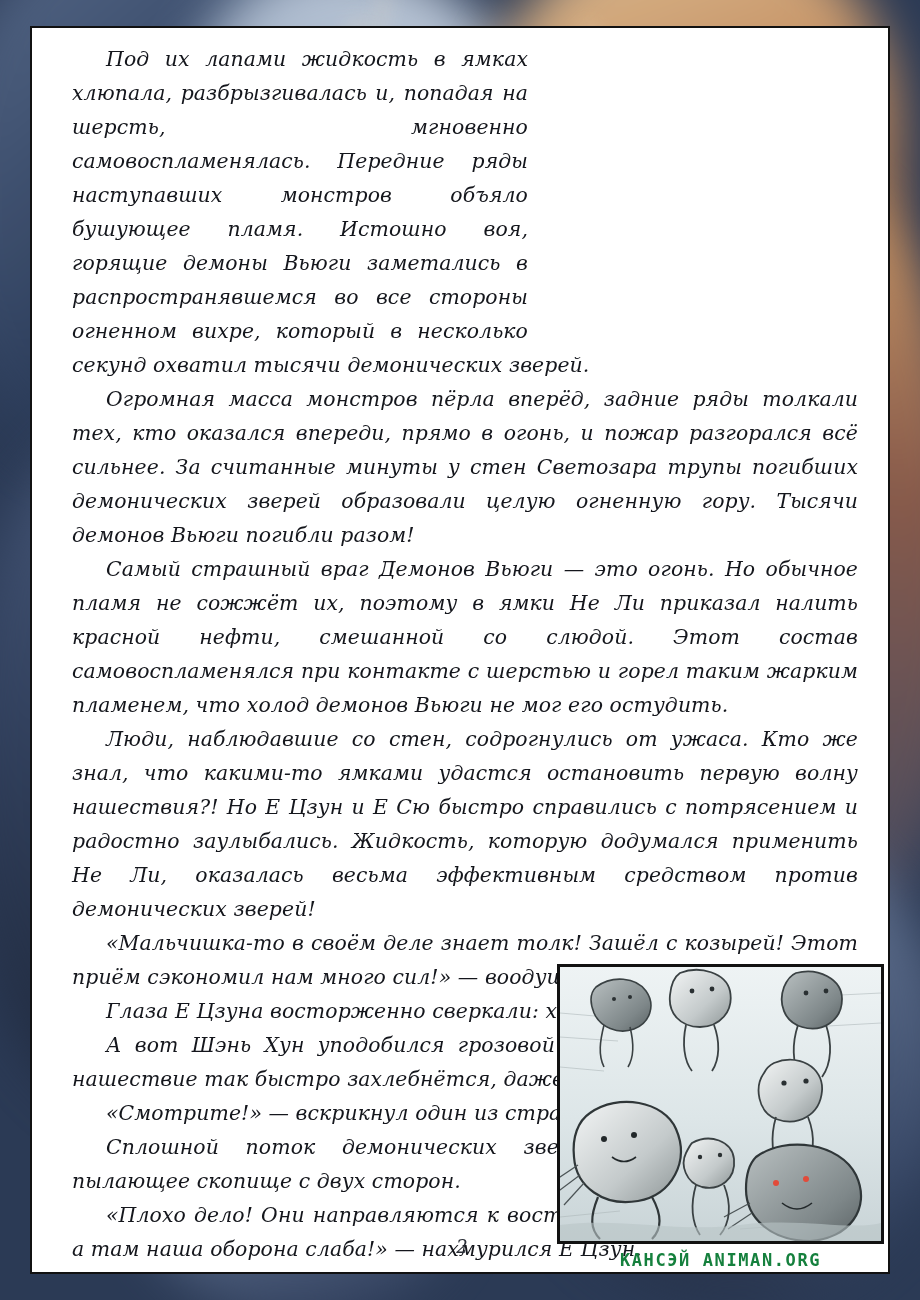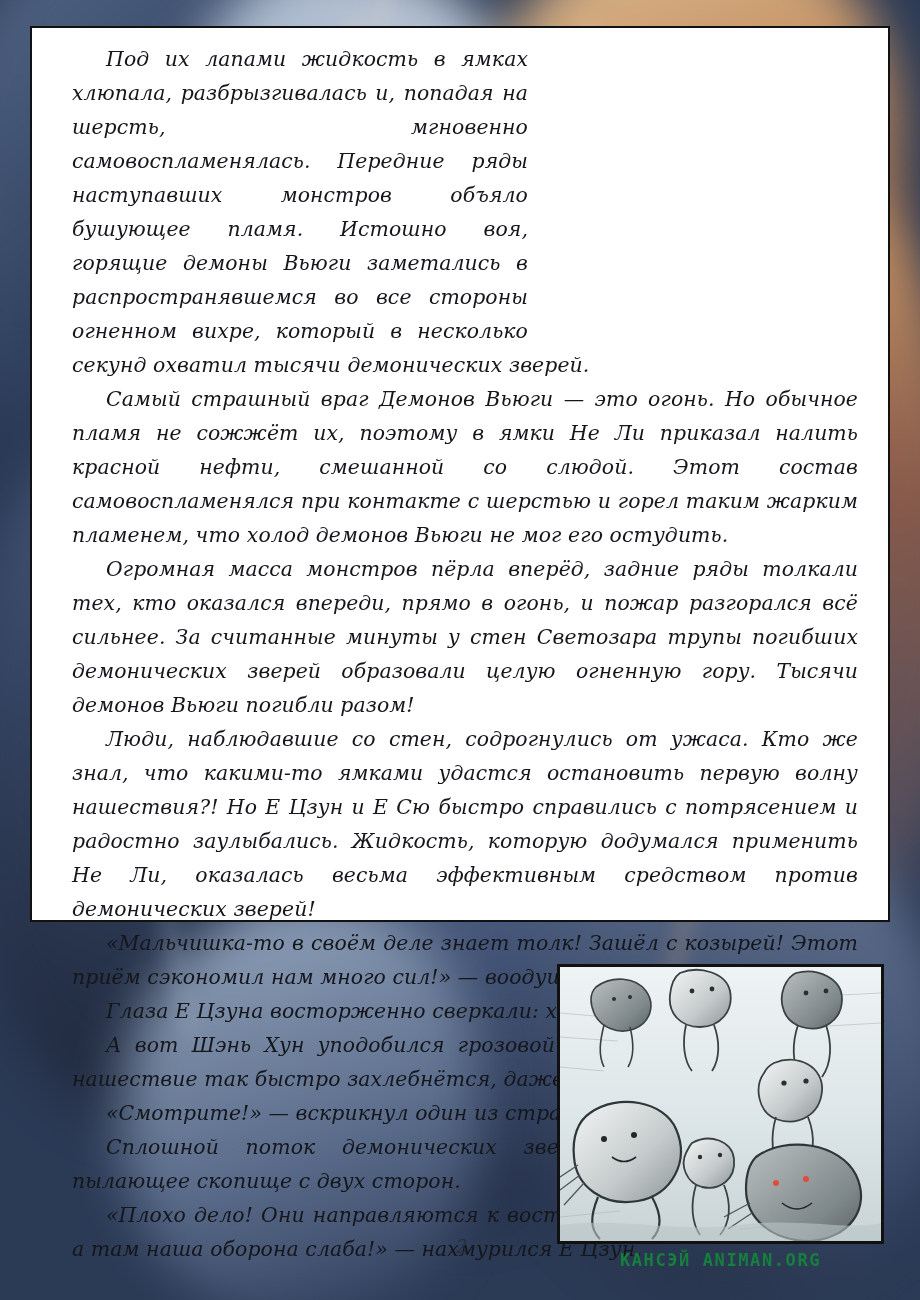--- a/index.html
+++ b/index.html
@@ -74,7 +74,7 @@
     left: 30px;
     top: 26px;
     width: 860px;
-    height: 896px;
+    height: 1248px;
     background: #ffffff;
     border: 2px solid #111111;
     box-sizing: border-box;

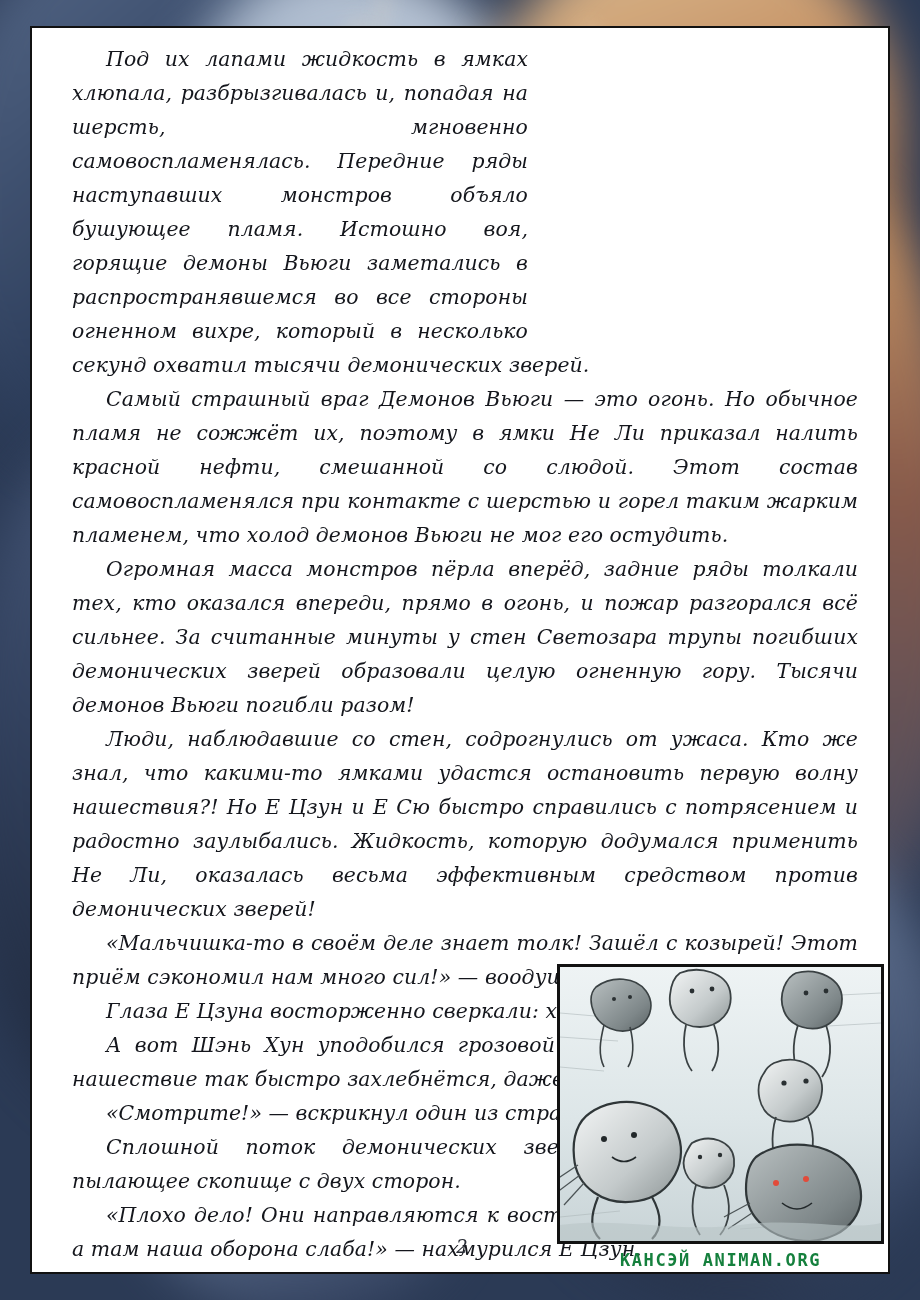--- a/index.html
+++ b/index.html
@@ -172,8 +172,8 @@
     <div id="text-body">
       <div class="wrap-shape"></div>
       <p>Под их лапами жидкость в ямках хлюпала, разбрызгивалась и, попадая на шерсть, мгновенно самовоспламенялась. Передние ряды наступавших монстров объяло бушующее пламя. Истошно воя, горящие демоны Вьюги заметались в распространявшемся во все стороны огненном вихре, который в несколько секунд охватил тысячи демонических зверей.</p>
+      <p>Огромная масса монстров пёрла вперёд, задние ряды толкали тех, кто оказался впереди, прямо в огонь, и пожар разгорался всё сильнее. За считанные минуты у стен Светозара трупы погибших демонических зверей образовали целую огненную гору. Тысячи демонов Вьюги погибли разом!</p>
       <p>Самый страшный враг Демонов Вьюги — это огонь. Но обычное пламя не сожжёт их, поэтому в ямки Не Ли приказал налить красной нефти, смешанной со слюдой. Этот состав самовоспламенялся при контакте с шерстью и горел таким жарким пламенем, что холод демонов Вьюги не мог его остудить.</p>
-      <p>Огромная масса монстров пёрла вперёд, задние ряды толкали тех, кто оказался впереди, прямо в огонь, и пожар разгорался всё сильнее. За считанные минуты у стен Светозара трупы погибших демонических зверей образовали целую огненную гору. Тысячи демонов Вьюги погибли разом!</p>
       <p>Люди, наблюдавшие со стен, содрогнулись от ужаса. Кто же знал, что какими-то ямками удастся остановить первую волну нашествия?! Но Е Цзун и Е Сю быстро справились с потрясением и радостно заулыбались. Жидкость, которую додумался применить Не Ли, оказалась весьма эффективным средством против демонических зверей!</p>
       <p>«Мальчишка-то в своём деле знает толк! Зашёл с козырей! Этот приём сэкономил нам много сил!» — воодушевлённо воскликнул Е Сю.</p>
       <p>Глаза Е Цзуна восторженно сверкали: хорошо сработано, Не Ли!</p>

